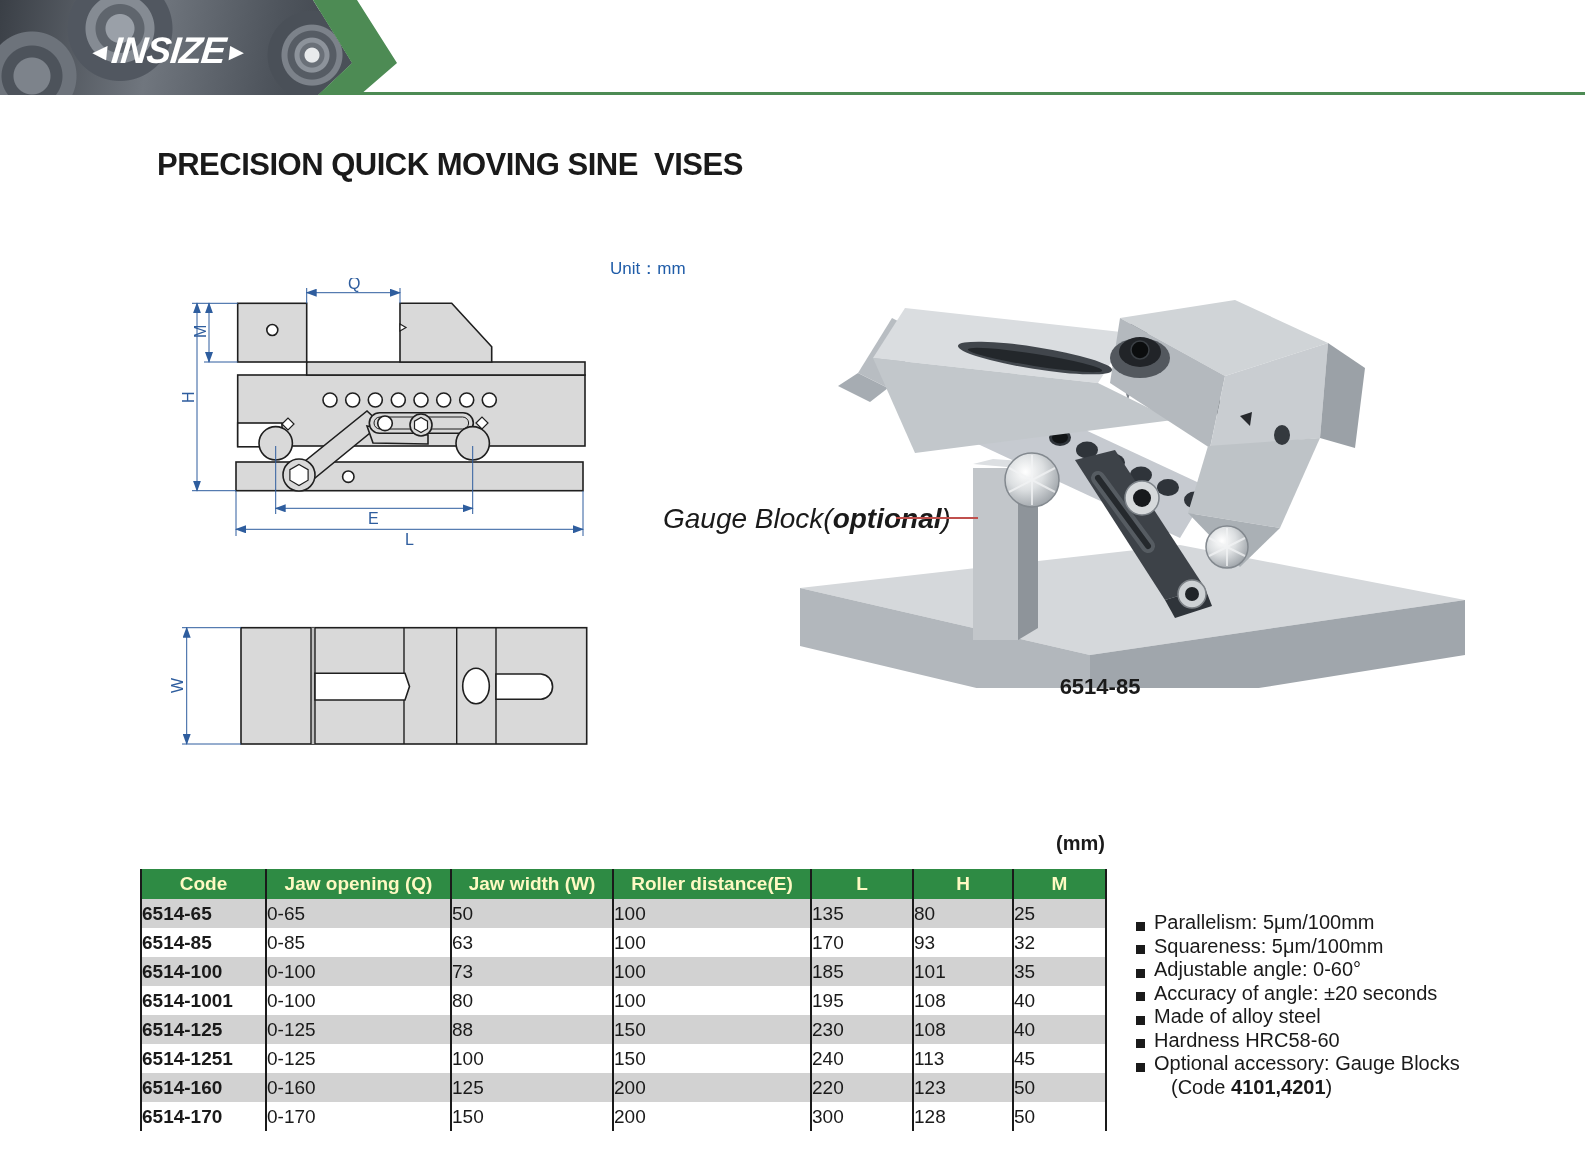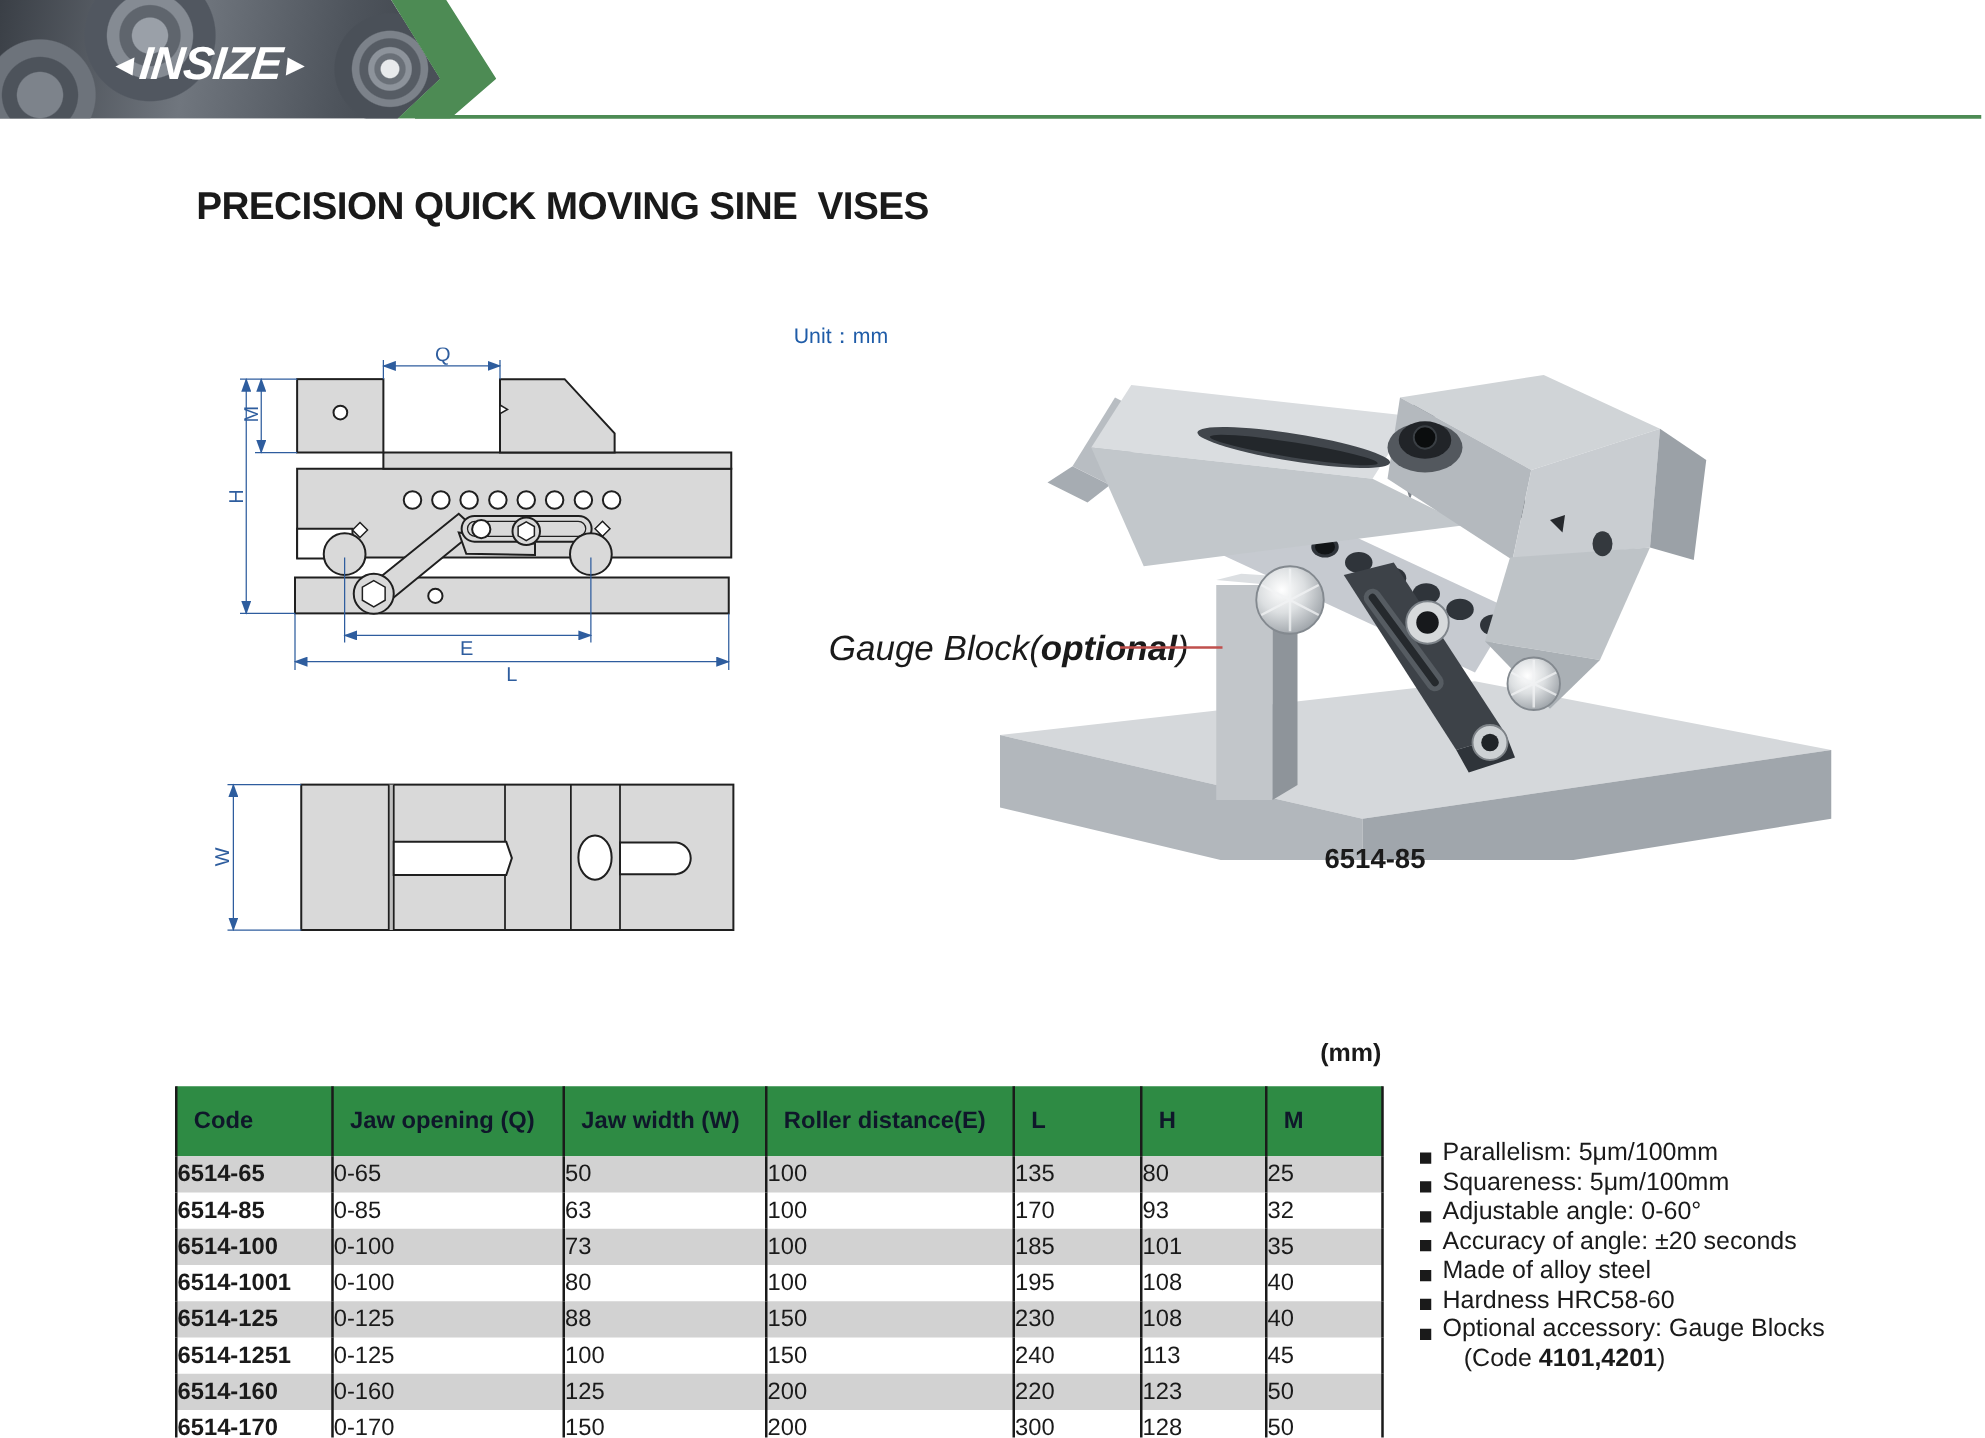--- a/index.html
+++ b/index.html
@@ -24,7 +24,7 @@
 
   
   #page-title{left:157px;top:147px;font-size:31px;font-weight:bold;letter-spacing:-.5px;white-space:pre;}
-  #unit-label{left:635px;top:257px;font-size:17px;color:#1f5ca8;}
+  #unit-label{left:610px;top:257px;font-size:17px;color:#1f5ca8;}
   #gauge-annotation{left:663px;top:503px;font-size:28px;white-space:nowrap;font-style:italic;}
   #gauge-annotation b{font-weight:bold;}
   #leader-line{left:896px;top:517px;width:82px;height:2px;background:#c0504d;}

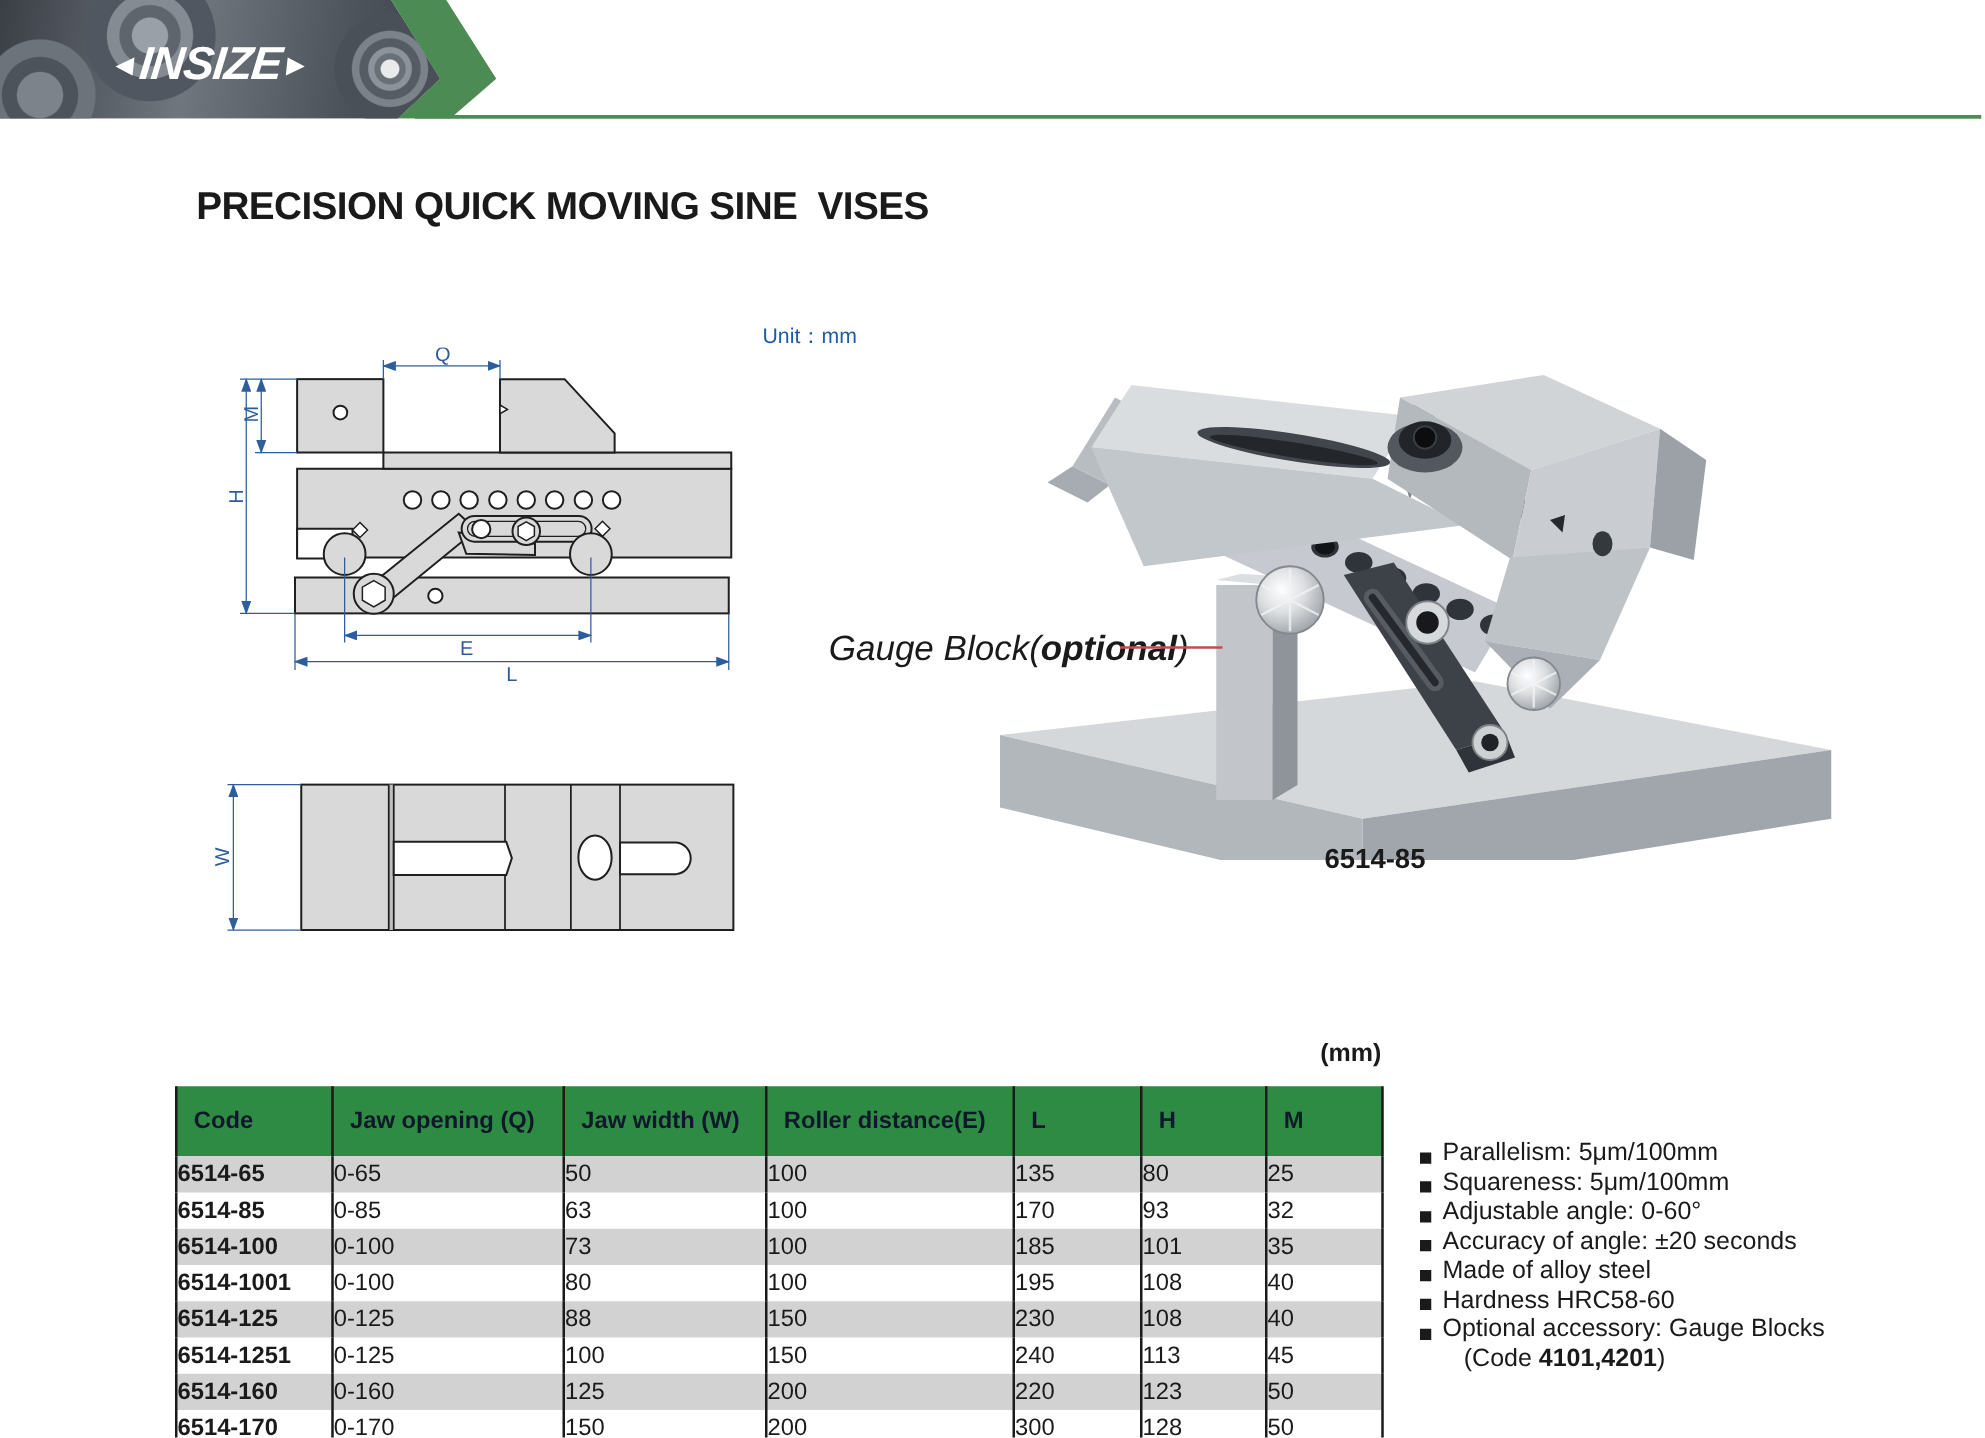--- a/index.html
+++ b/index.html
@@ -34,8 +34,8 @@
   
   #spec-table{position:absolute;left:140px;top:869px;width:965px;border-collapse:collapse;
     table-layout:fixed;font-size:19px;border-left:2px solid #1a1a1a;border-right:2px solid #1a1a1a;}
-  #spec-table th{background:#2e8b44;color:#0f172a;font-weight:bold;height:30px;padding:13px;
-    border-left:2px solid #1a1a1a;text-align:left;font-size:19px;}
+  #spec-table th{background:#2e8b44;color:#fef9c3;font-weight:bold;height:30px;padding:0;
+    border-left:2px solid #1a1a1a;text-align:center;font-size:19px;}
   #spec-table td{height:29px;padding:0;text-align:left;border-left:2px solid #1a1a1a;}
   #spec-table th:first-child,#spec-table td:first-child{border-left:none;}
   #spec-table tbody tr:nth-child(odd) td{background:#d2d2d2;}

